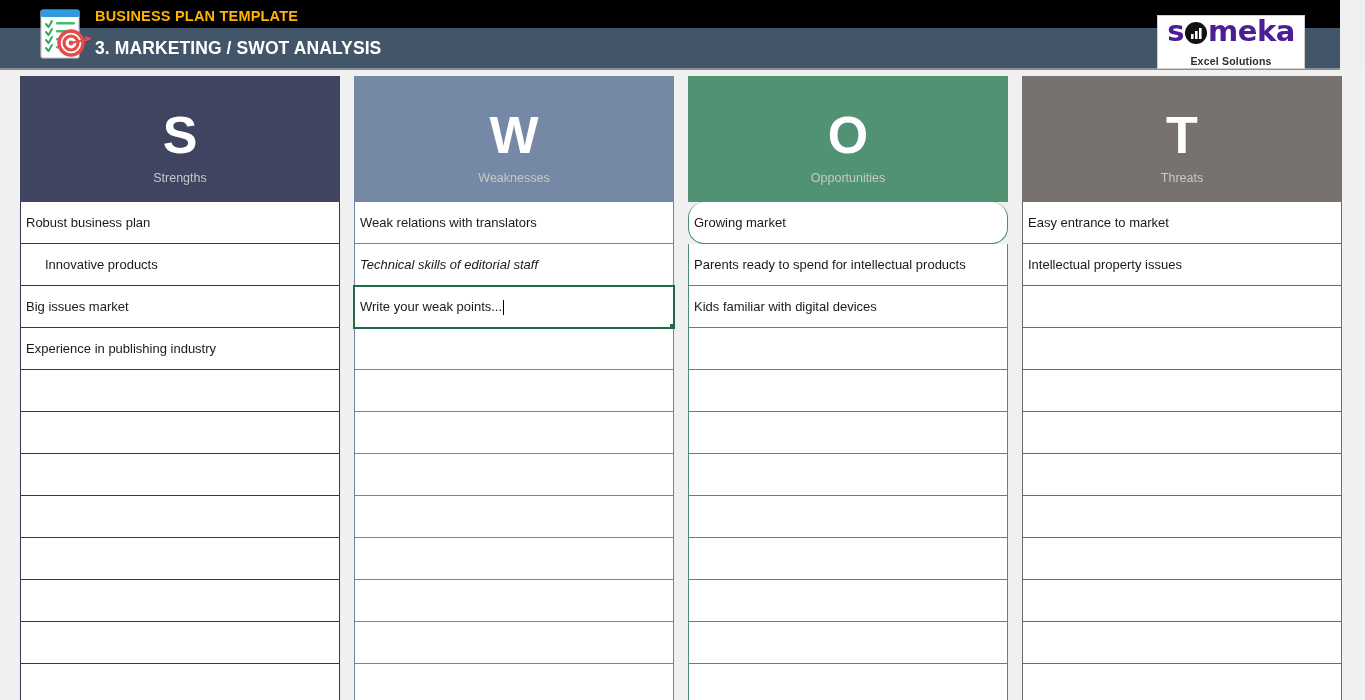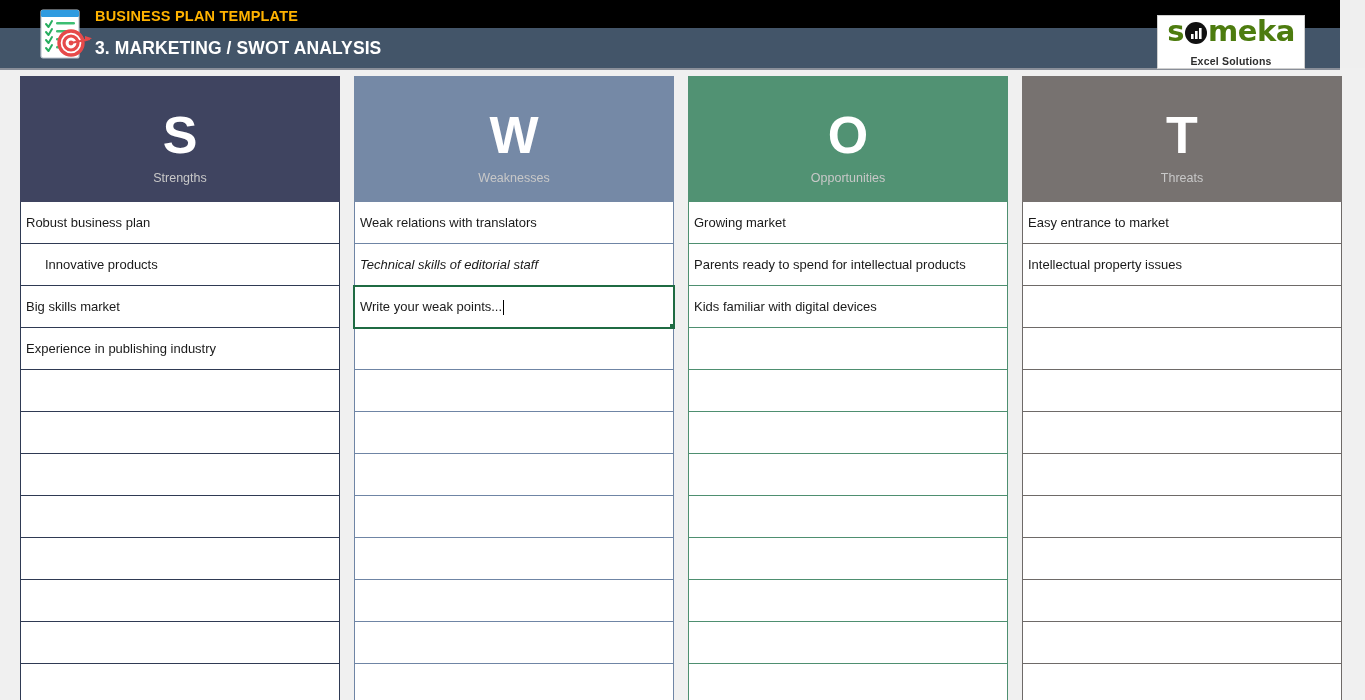--- a/index.html
+++ b/index.html
@@ -61,7 +61,7 @@
     align-items: center; justify-content: center;
   }
   #logo-word {
-    font-size: 29px; font-weight: bold; color: #4d7c0f;
+    font-size: 29px; font-weight: bold; color: #4c1d95;
     letter-spacing: -.5px; line-height: 1; position: relative;
     font-family: "DejaVu Sans", sans-serif;
   }

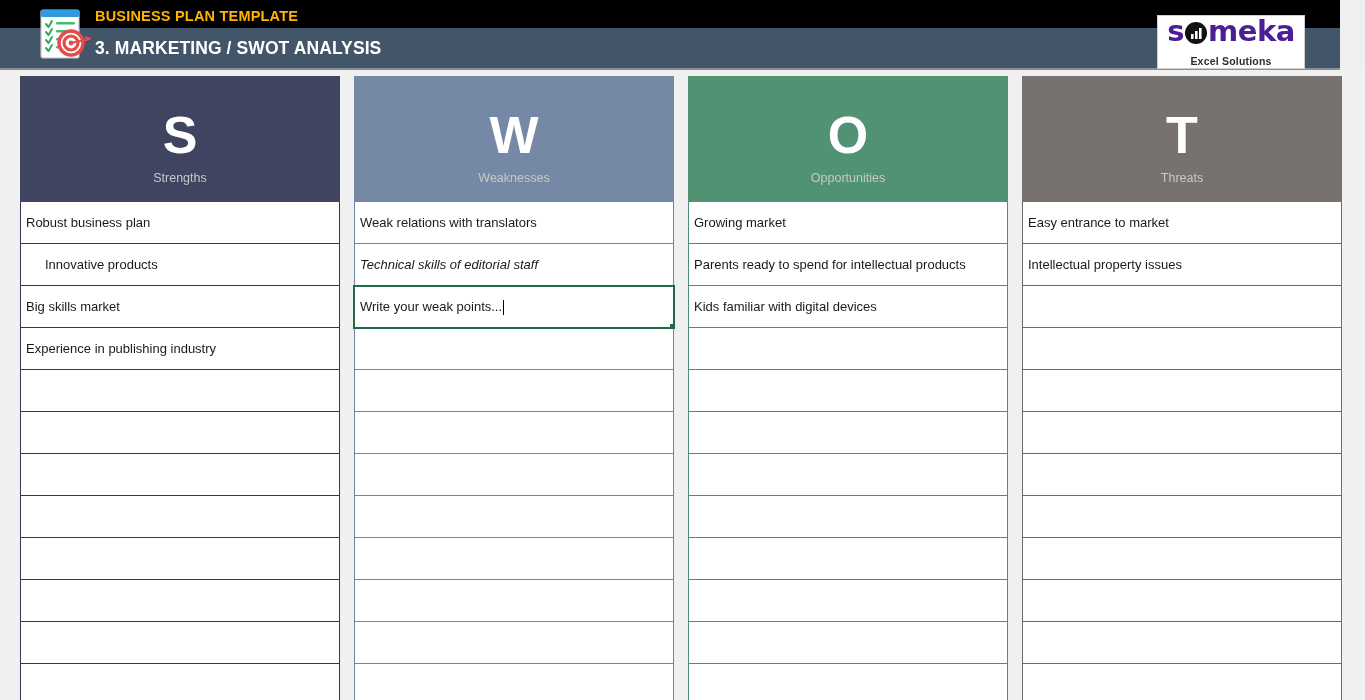--- a/index.html
+++ b/index.html
@@ -257,7 +257,7 @@
         <div class="col-letter">O</div>
         <div class="col-name">Opportunities</div>
       </div>
-      <div class="cell" style="border-left: 1px solid rgb(78, 143, 112); border-right: 1px solid rgb(78, 143, 112); border-bottom: 1px solid rgb(78, 143, 112);">
+      <div class="cell" style="border-left: 1px solid rgb(78, 143, 112); border-right: 1px solid rgb(78, 143, 112); border-bottom: 1px solid rgb(78, 143, 112); border-radius: 16px;">
         <span>Growing market</span>
       </div>
       <div class="cell" style="border-left: 1px solid rgb(78, 143, 112); border-right: 1px solid rgb(78, 143, 112); border-bottom: 1px solid rgb(78, 143, 112);">

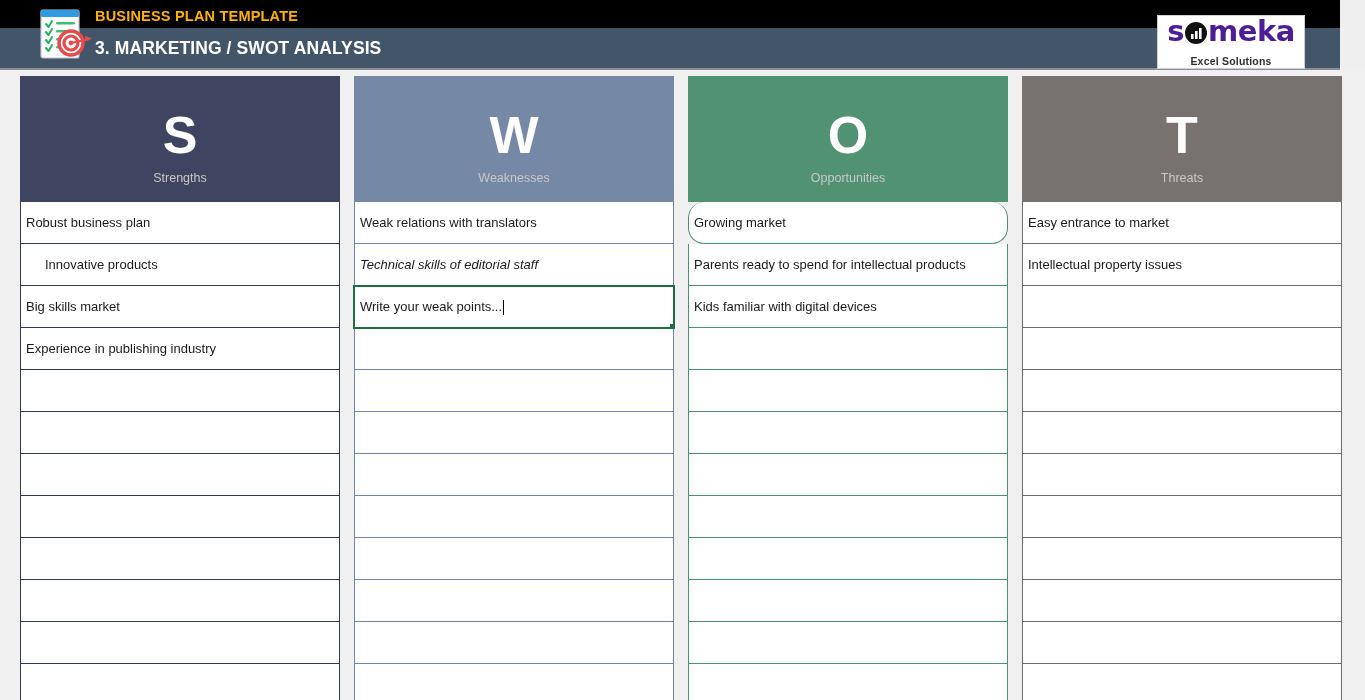--- a/index.html
+++ b/index.html
@@ -178,7 +178,7 @@
         <span>Innovative products</span>
       </div>
       <div class="cell" style="border-left: 1px solid rgb(47, 58, 83); border-right: 1px solid rgb(47, 58, 83); border-bottom: 1px solid rgb(47, 58, 83);">
-        <span>Big skills market</span>
+        <span>Big issues market</span>
       </div>
       <div class="cell" style="border-left: 1px solid rgb(47, 58, 83); border-right: 1px solid rgb(47, 58, 83); border-bottom: 1px solid rgb(47, 58, 83);">
         <span>Experience in publishing industry</span>

